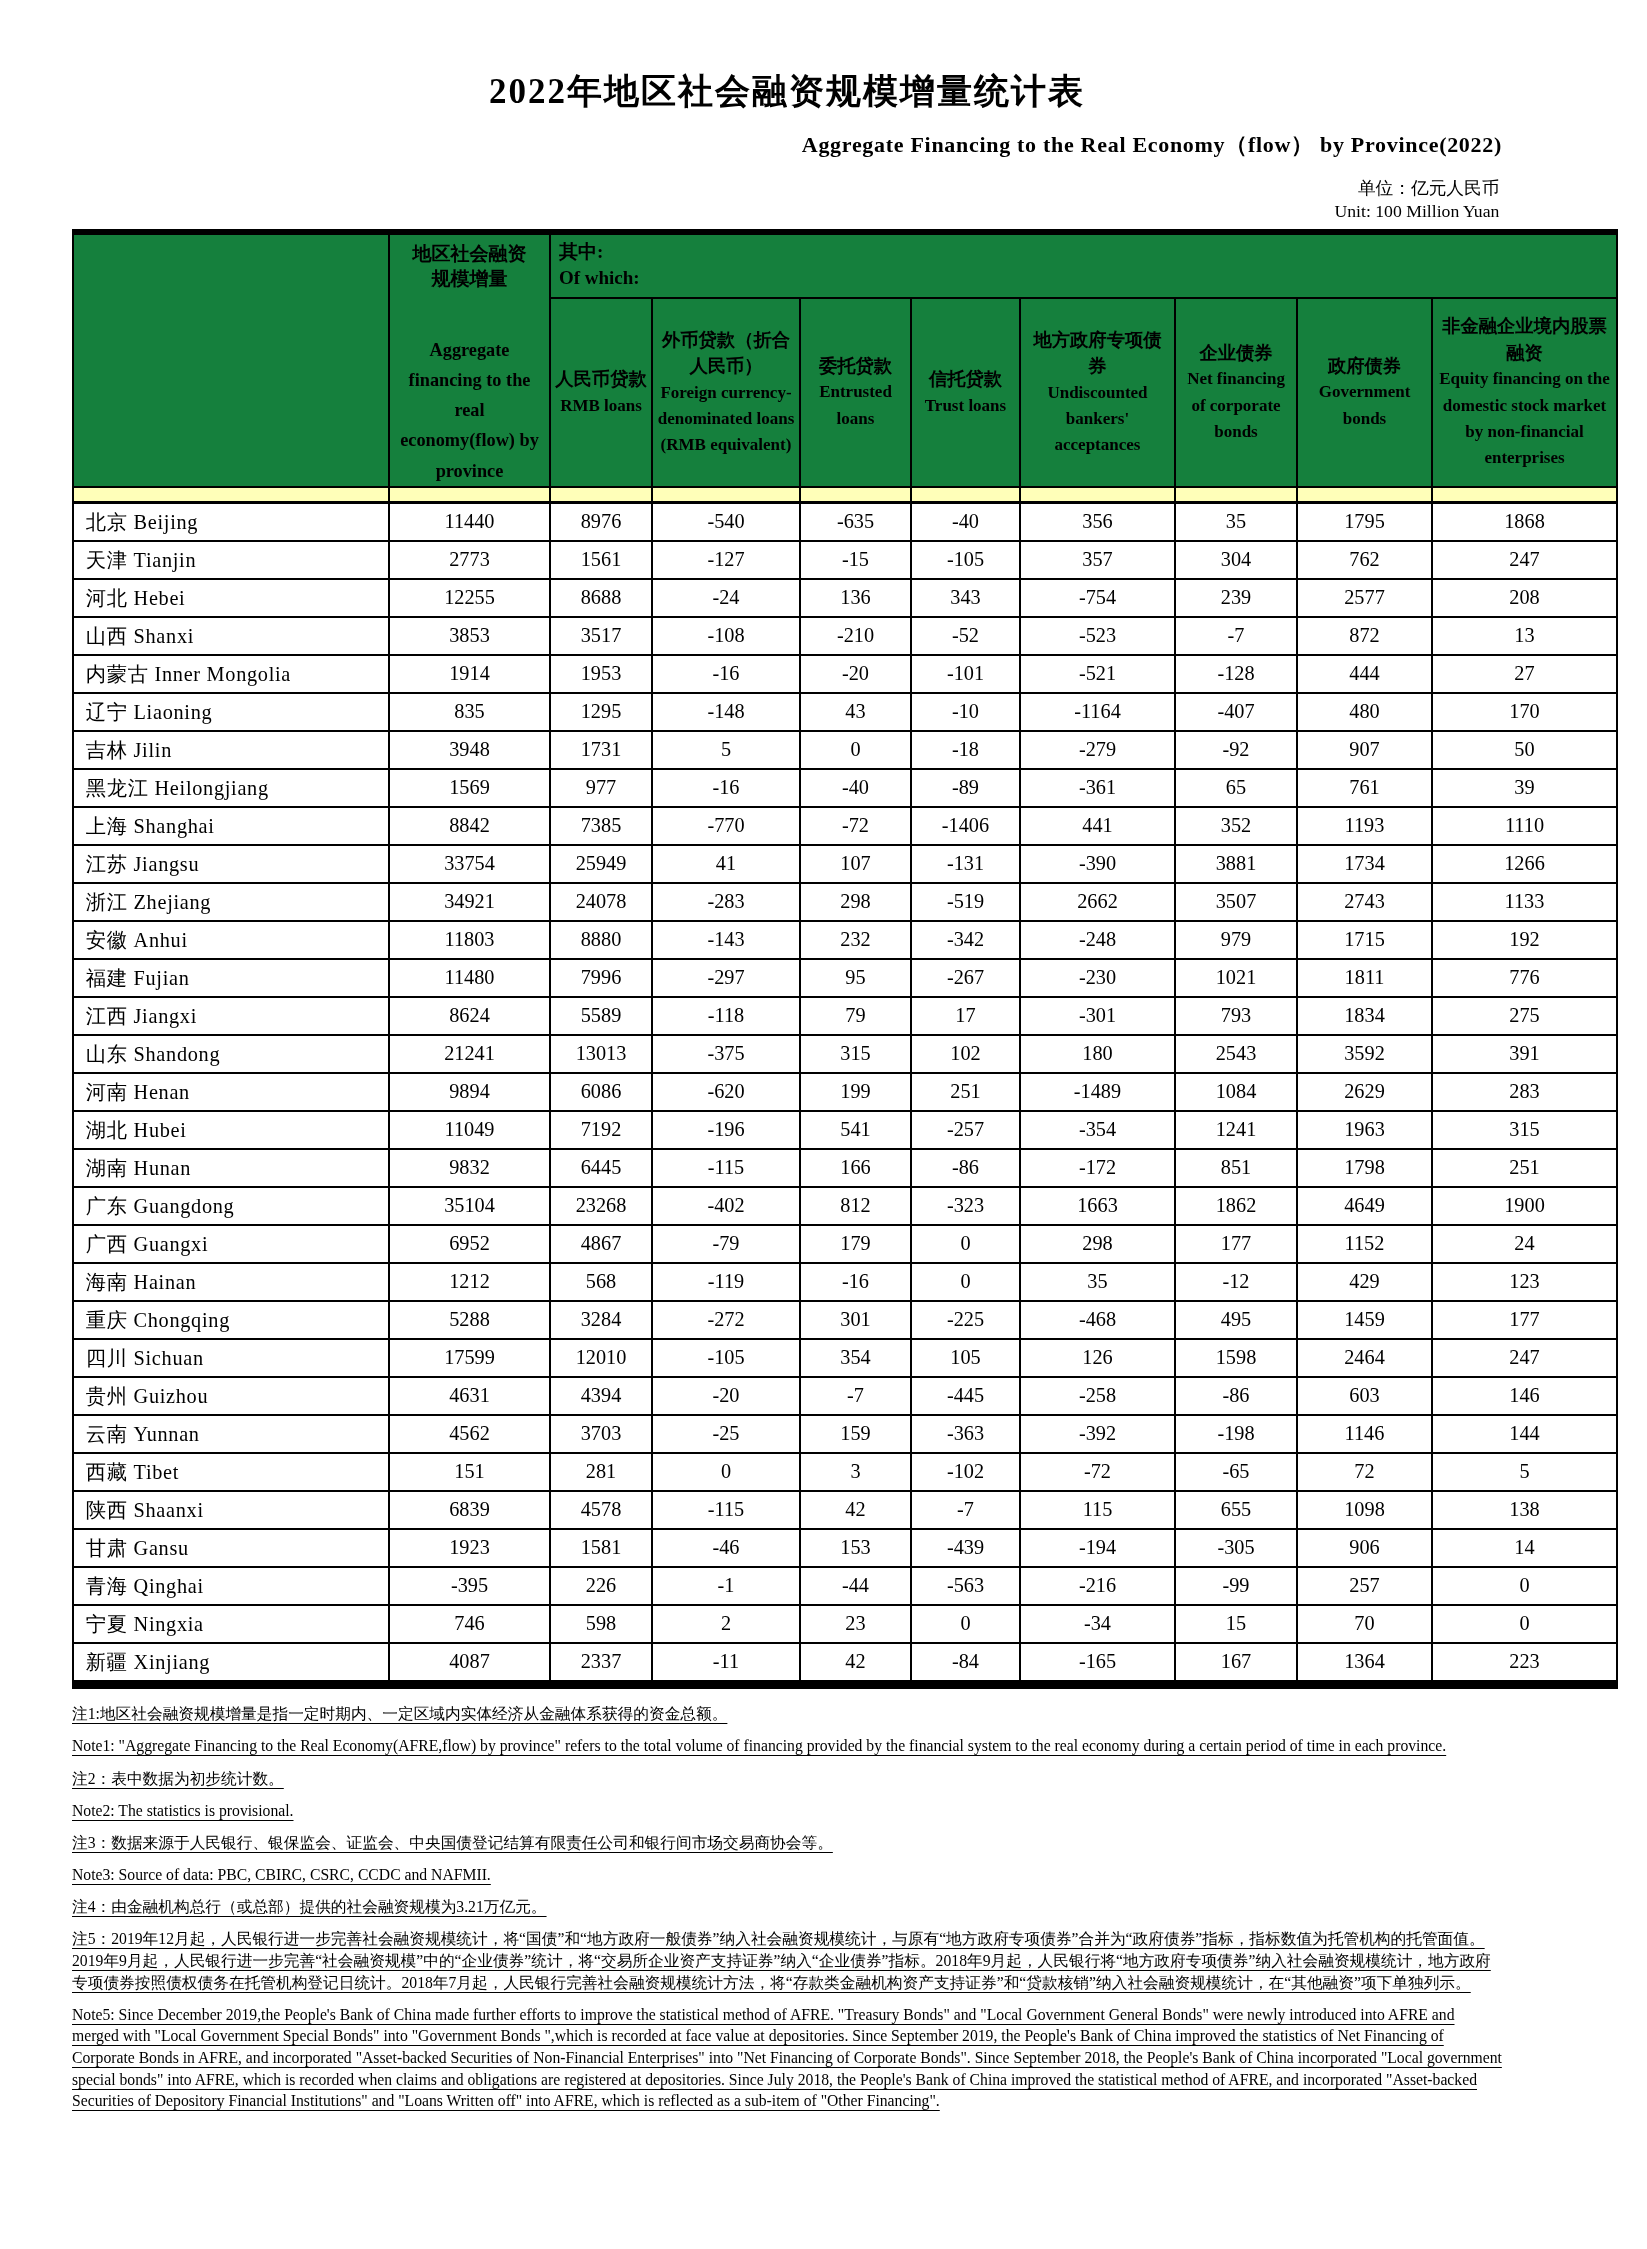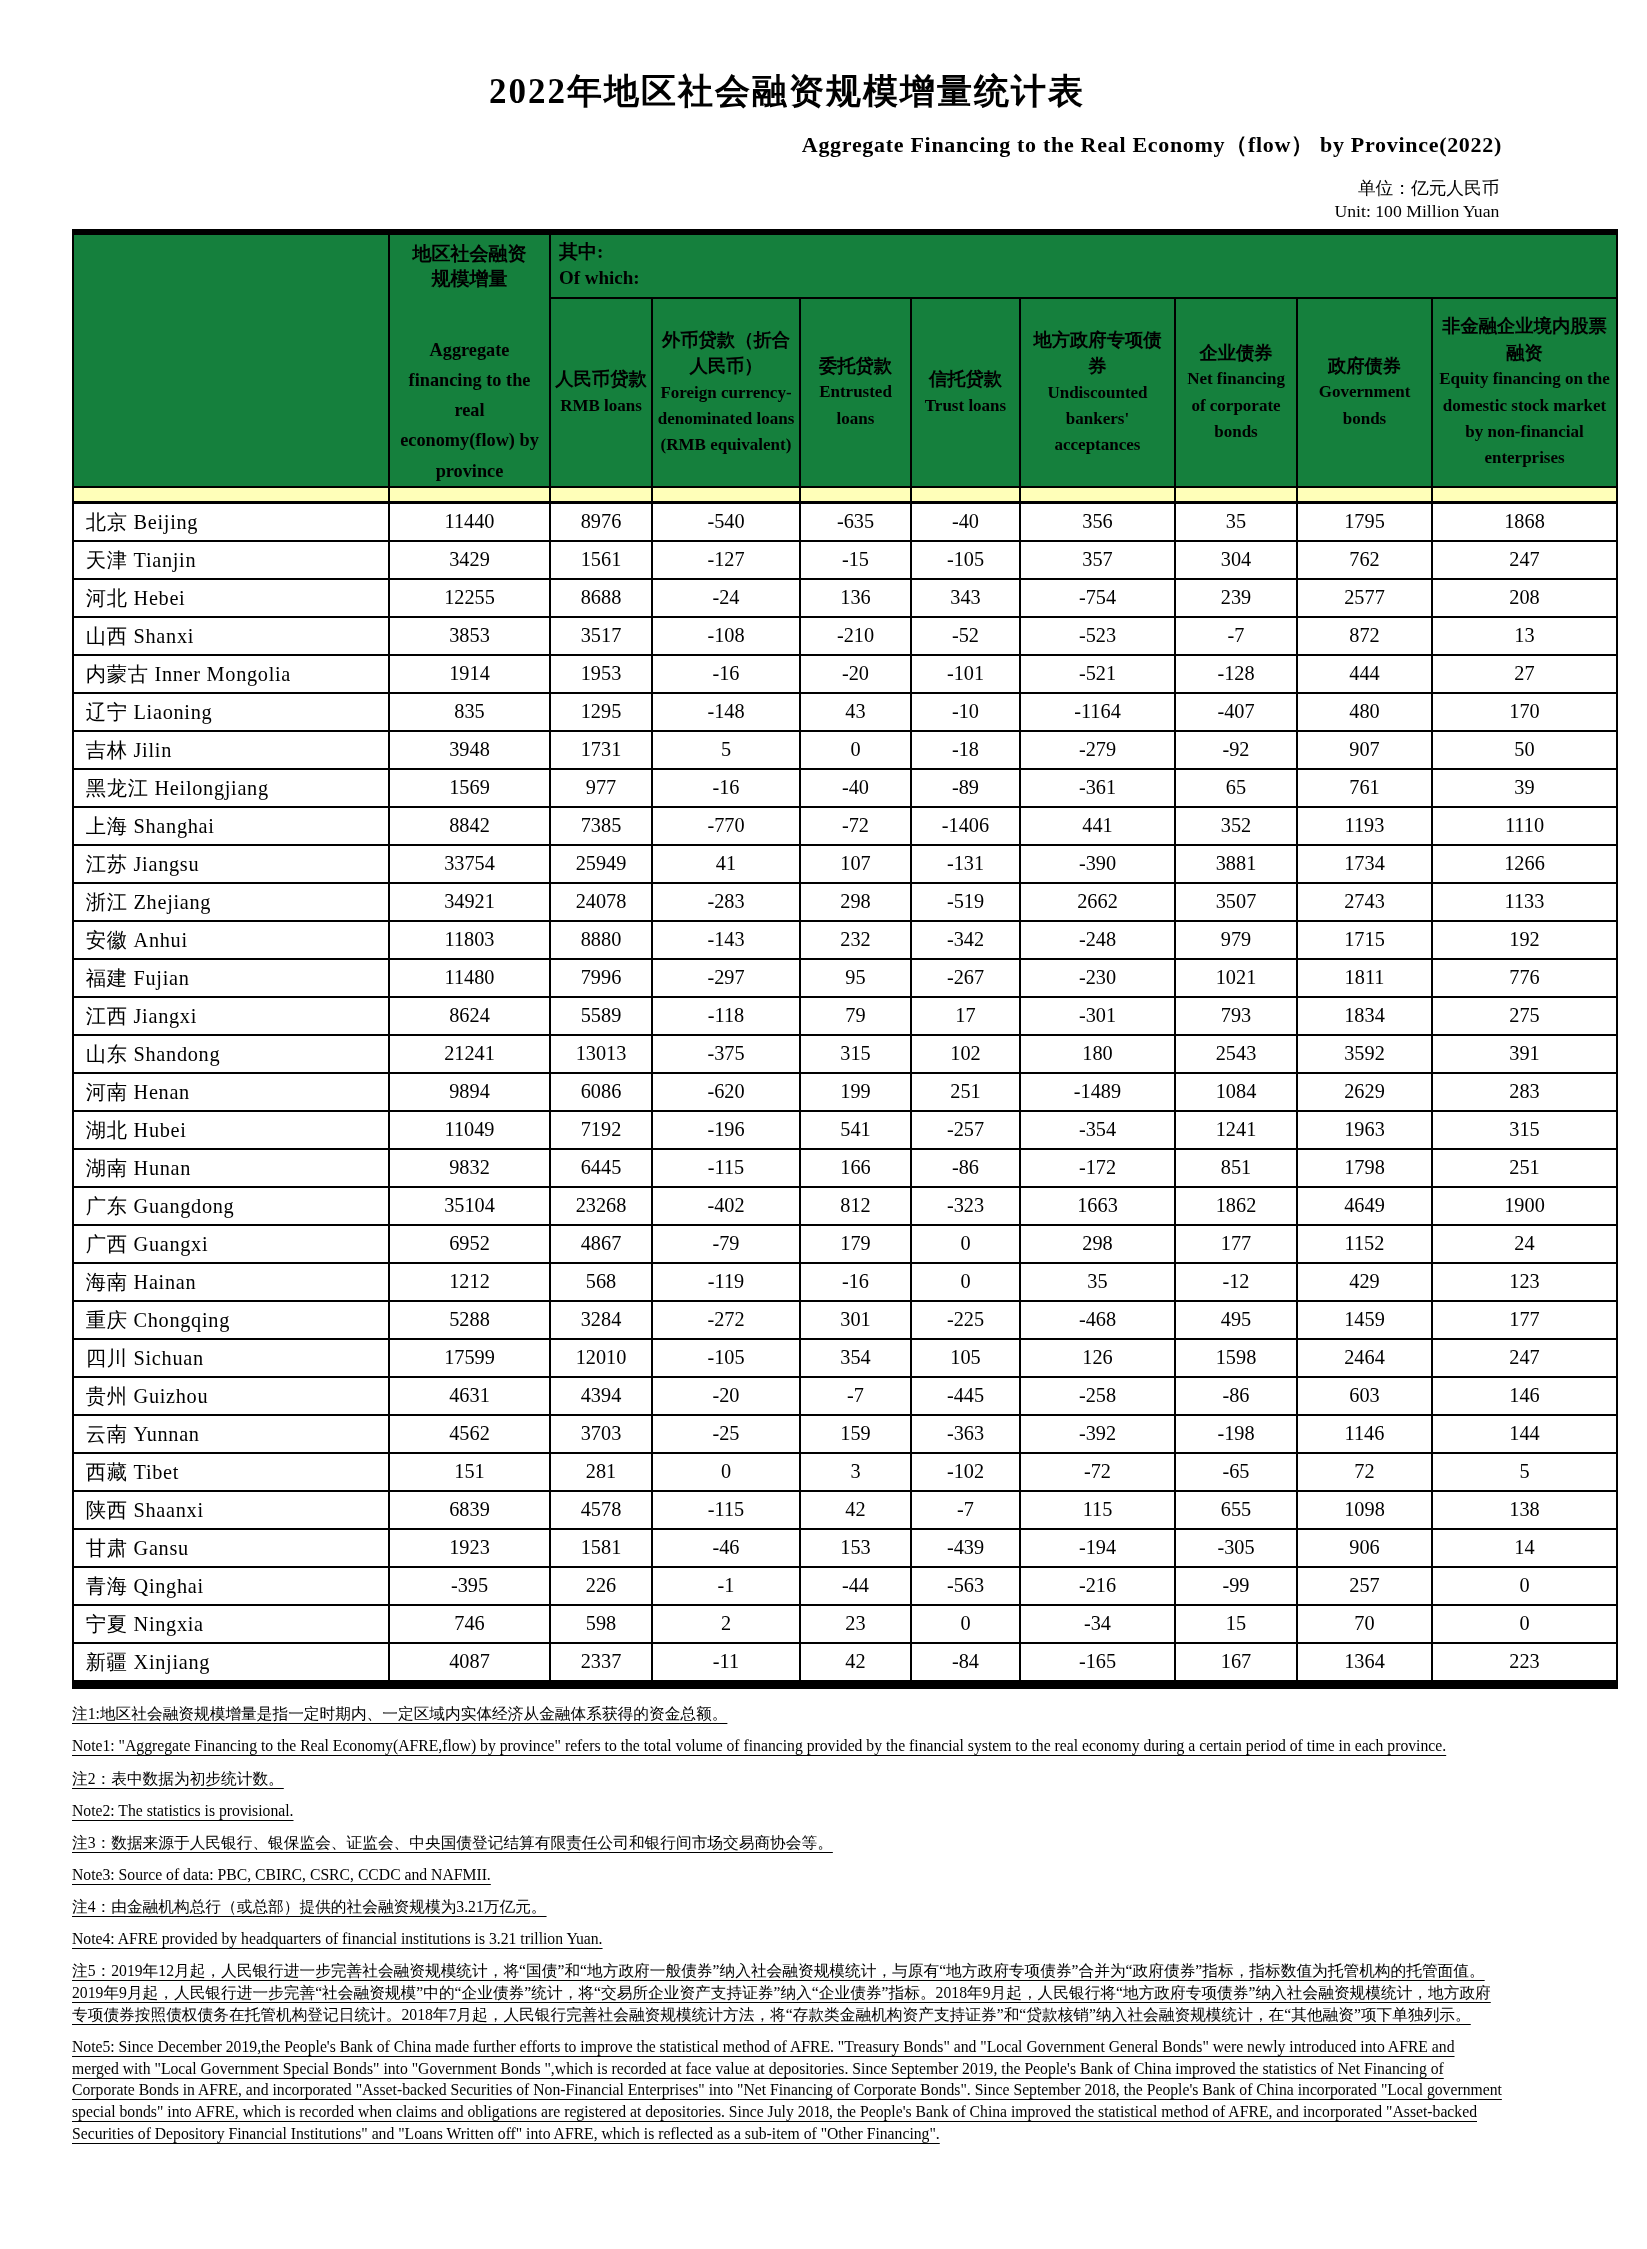--- a/index.html
+++ b/index.html
@@ -180,7 +180,7 @@
         </tr>
         <tr>
           <td class="province">天津 Tianjin</td>
-          <td class="num">3429</td>
+          <td class="num">2773</td>
           <td class="num">1561</td>
           <td class="num">-127</td>
           <td class="num">-15</td>

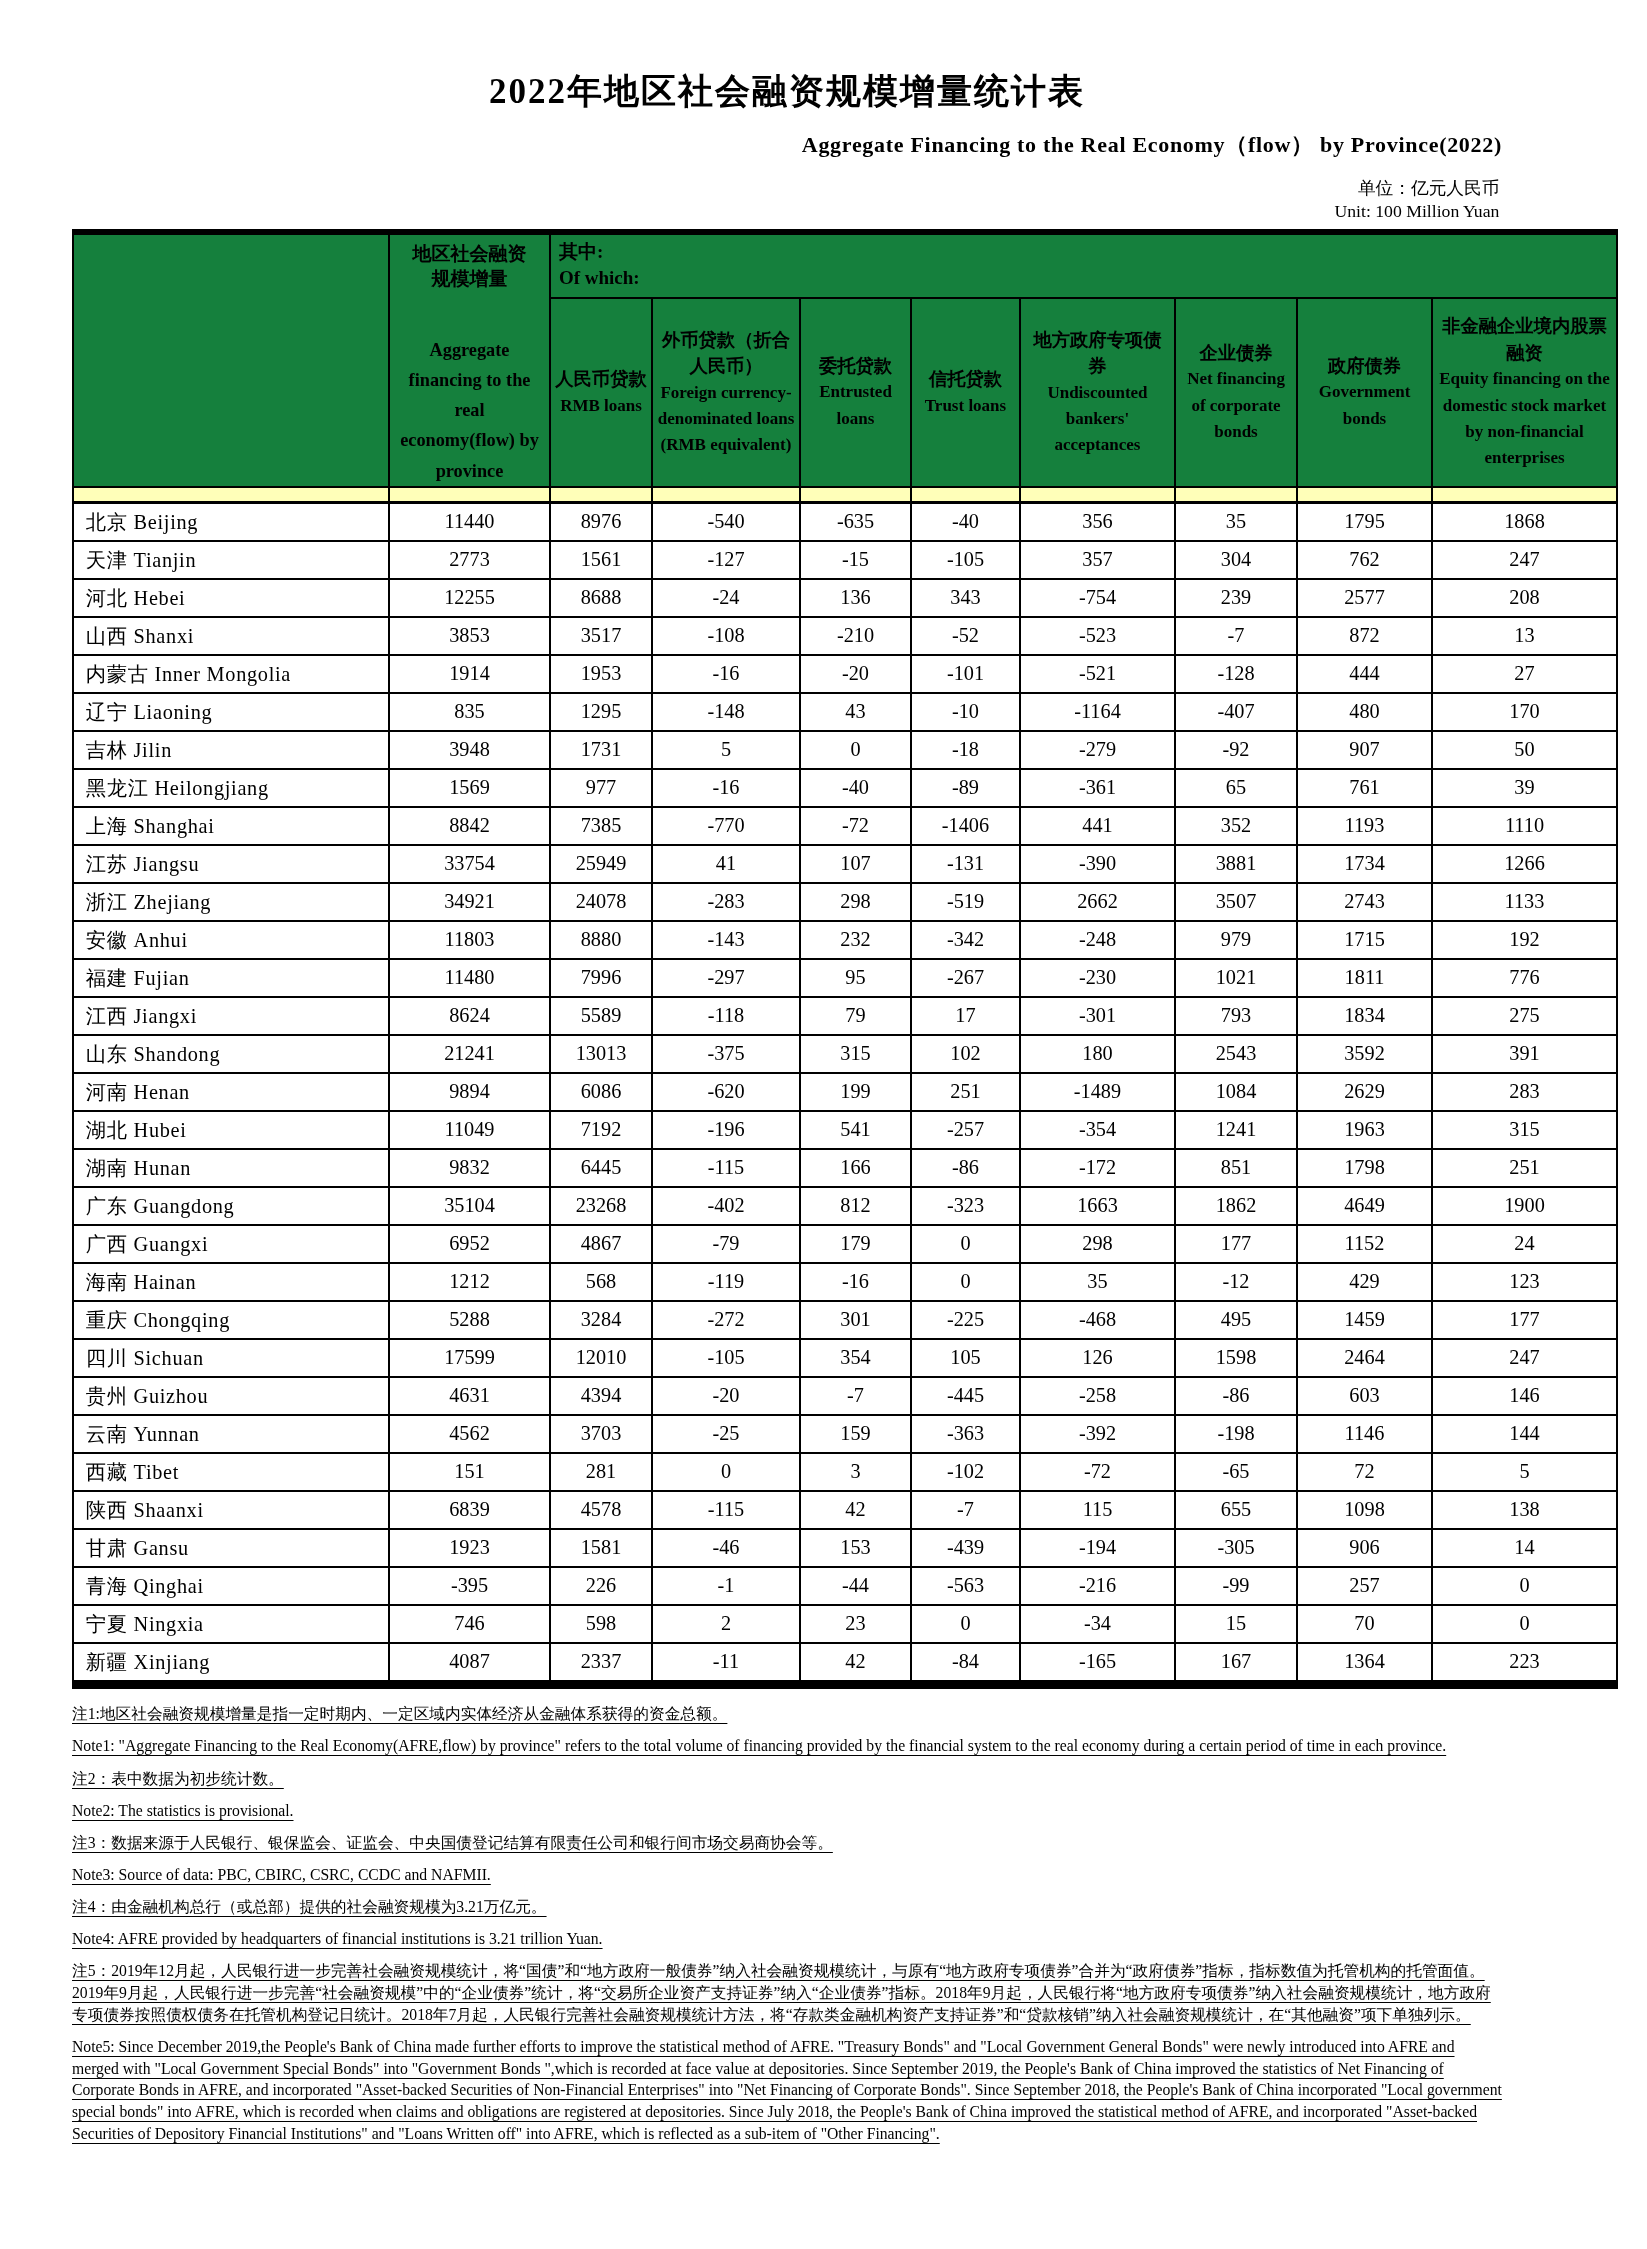--- a/index.html
+++ b/index.html
@@ -549,7 +549,6 @@
       <p class="note">注3：数据来源于人民银行、银保监会、证监会、中央国债登记结算有限责任公司和银行间市场交易商协会等。</p>
       <p class="note">Note3: Source of data: PBC, CBIRC, CSRC, CCDC and NAFMII.</p>
       <p class="note">注4：由金融机构总行（或总部）提供的社会融资规模为3.21万亿元。</p>
-      <p class="note">Note4: AFRE provided by headquarters of financial institutions is 3.21 trillion Yuan.</p>
       <p class="note">注5：2019年12月起，人民银行进一步完善社会融资规模统计，将“国债”和“地方政府一般债券”纳入社会融资规模统计，与原有“地方政府专项债券”合并为“政府债券”指标，指标数值为托管机构的托管面值。2019年9月起，人民银行进一步完善“社会融资规模”中的“企业债券”统计，将“交易所企业资产支持证券”纳入“企业债券”指标。2018年9月起，人民银行将“地方政府专项债券”纳入社会融资规模统计，地方政府专项债券按照债权债务在托管机构登记日统计。2018年7月起，人民银行完善社会融资规模统计方法，将“存款类金融机构资产支持证券”和“贷款核销”纳入社会融资规模统计，在“其他融资”项下单独列示。</p>
       <p class="note">Note5:  Since December 2019,the People's Bank of China made further efforts to improve the statistical method of AFRE. "Treasury Bonds" and "Local Government General Bonds" were newly introduced into AFRE and merged with  "Local Government Special Bonds" into "Government Bonds ",which is recorded at face value at depositories. Since September 2019, the People's Bank of China improved the statistics of Net Financing of Corporate Bonds in AFRE, and incorporated "Asset-backed Securities of Non-Financial Enterprises" into "Net Financing of Corporate Bonds".  Since September 2018, the People's Bank of China incorporated "Local government special bonds" into AFRE, which is recorded when claims and obligations are registered at depositories. Since July 2018, the People's Bank of China improved the statistical method of AFRE, and incorporated "Asset-backed Securities of Depository Financial Institutions" and "Loans Written off" into AFRE, which is reflected as a sub-item of "Other Financing".</p>
     </div>

